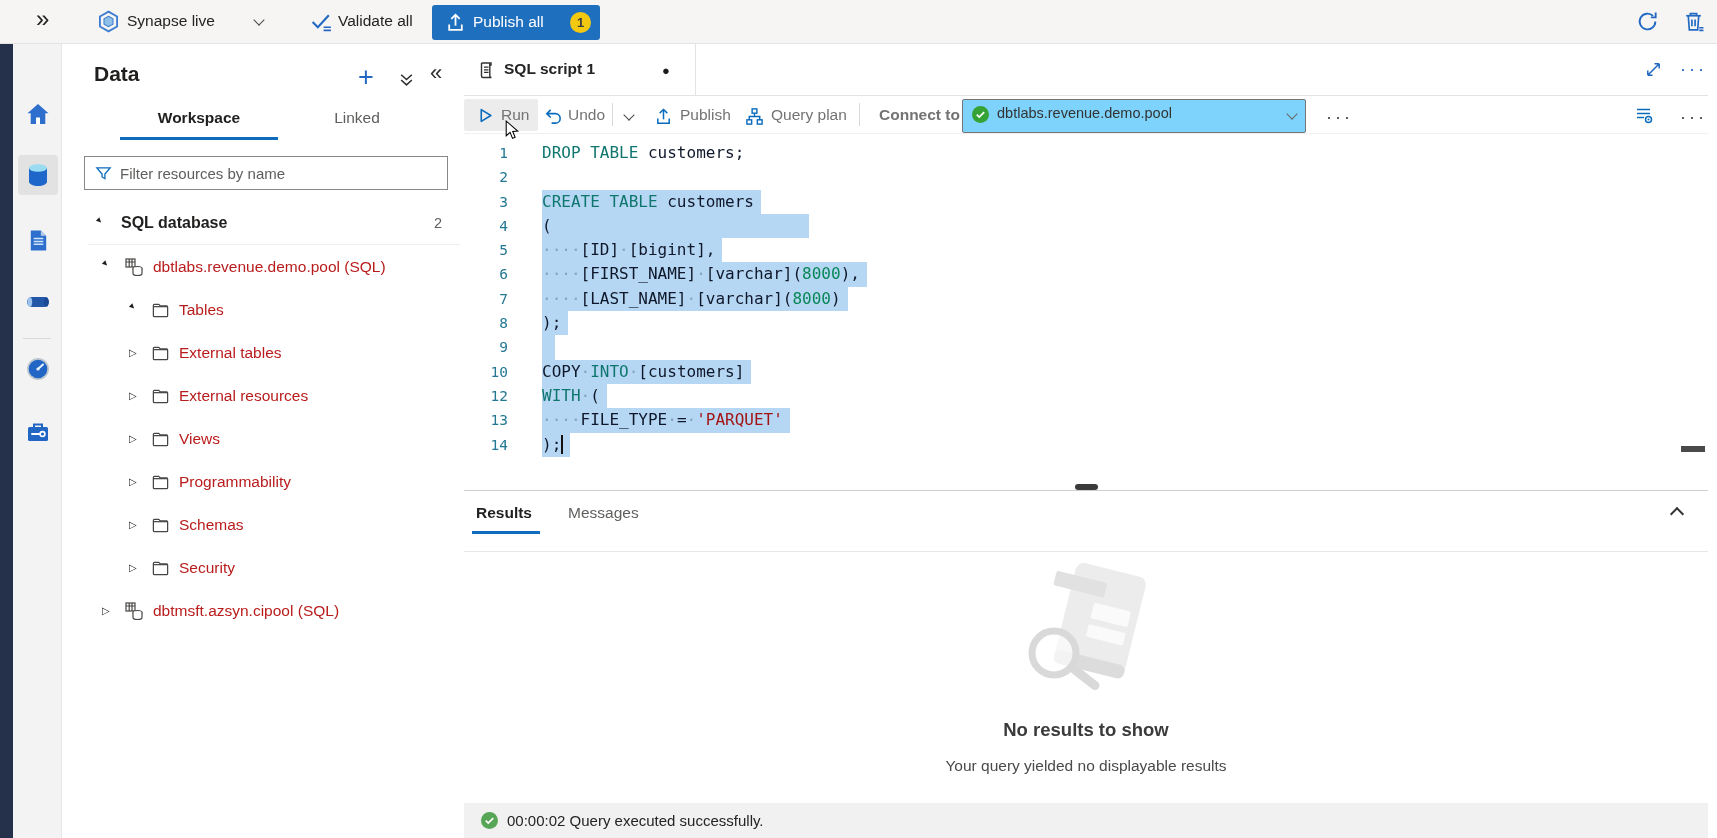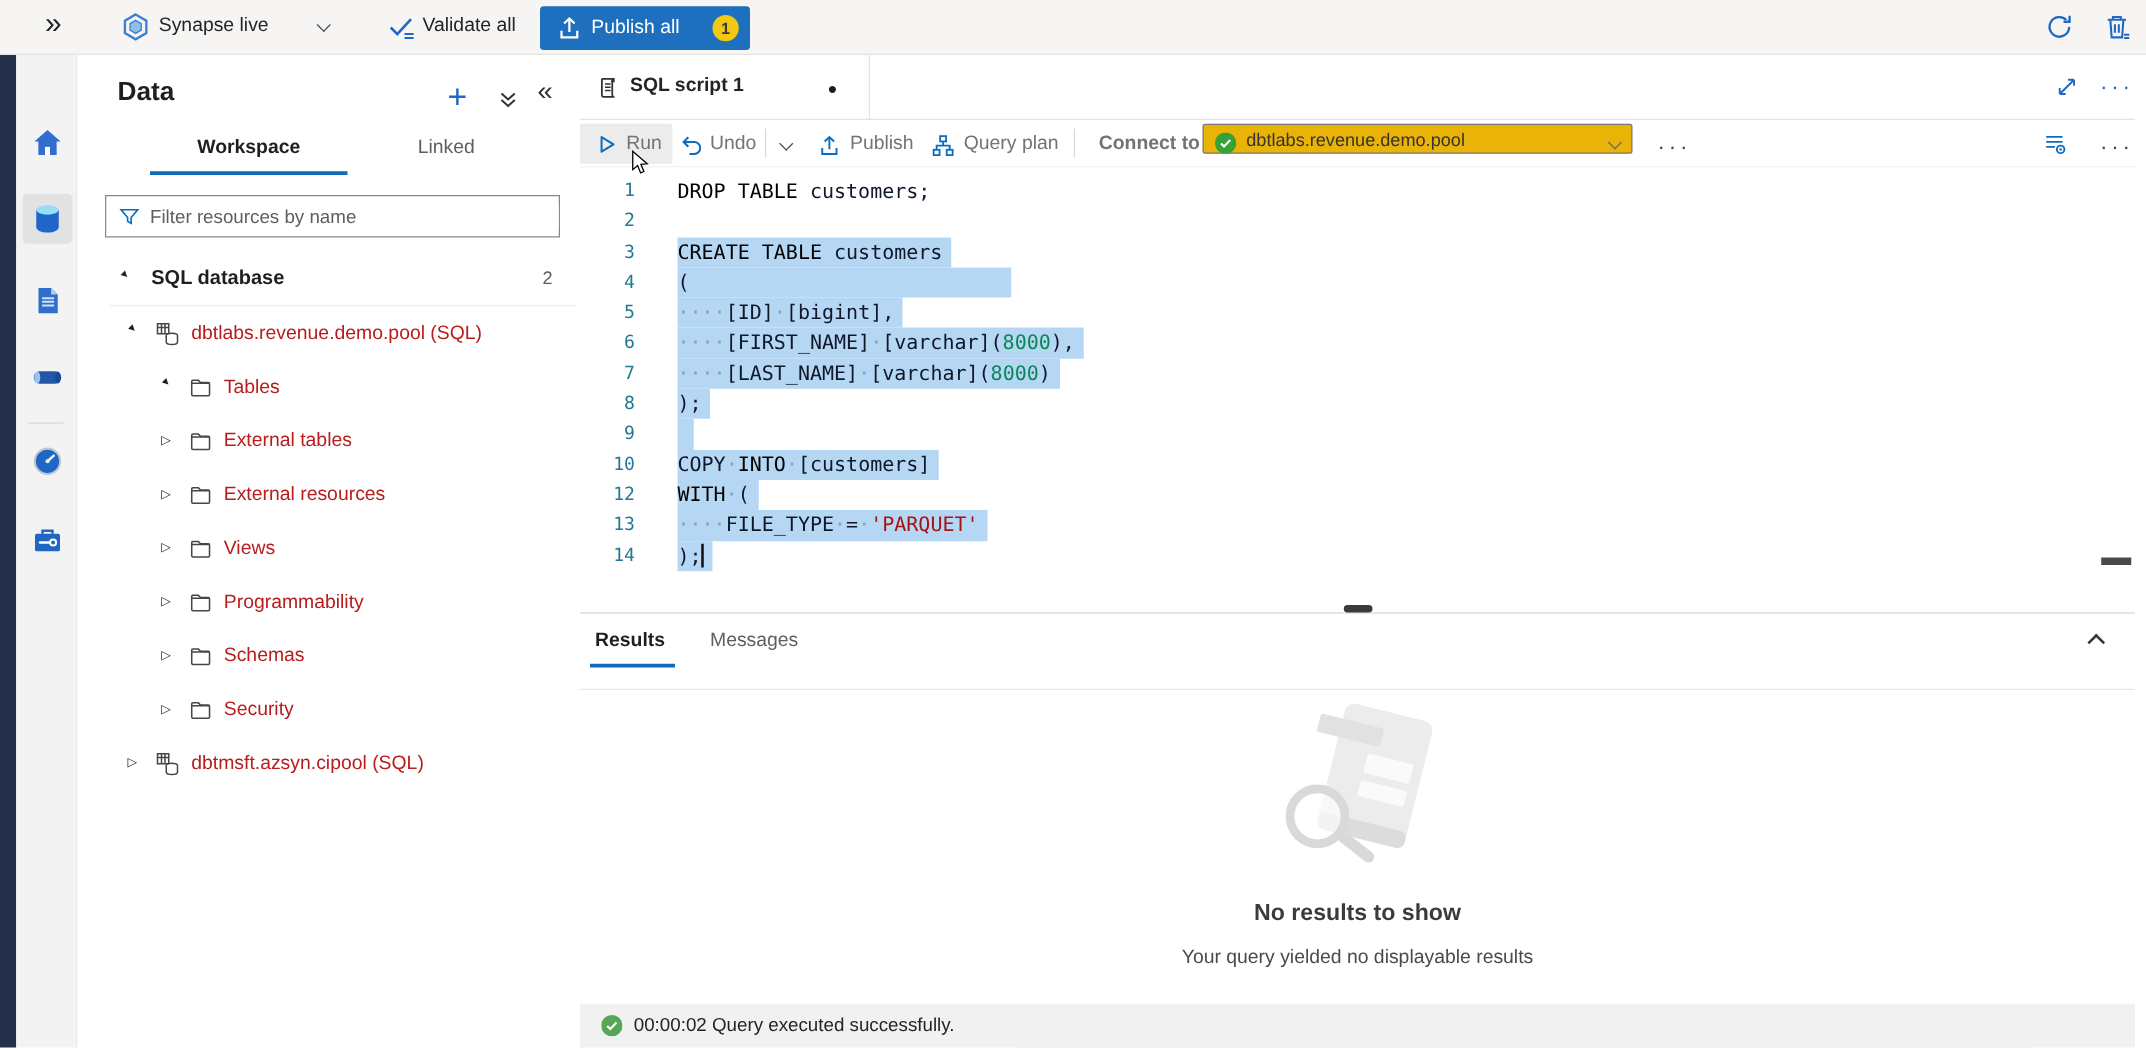--- a/index.html
+++ b/index.html
@@ -74,7 +74,7 @@
   .tb-icon { position:absolute; top:11px; cursor:pointer; }
   .tb-sep { position:absolute; top:7px; width:1px; height:23px; background:#d9d9d9; }
   .run-hover { position:absolute; left:0px; top:3px; width:74px; height:32px; background:#ececec; border-radius:2px; }
-  .connect-dd { position:absolute; left:498px; top:3px; width:344px; height:24px; border:1px solid #757575; border-radius:2px; background:#eab308; cursor:pointer; }
+  .connect-dd { position:absolute; left:498px; top:3px; width:344px; height:34px; border:1px solid #757575; border-radius:2px; background:#7dd3fc; cursor:pointer; }
   .connect-dd .gcheck { position:absolute; left:9px; top:6px; }
   .connect-dd .ddtext { position:absolute; left:34px; top:5px; font-size:14.5px; color:#333; }
   .connect-dd .ddchev { position:absolute; right:9px; top:10px; border-color:#666; }

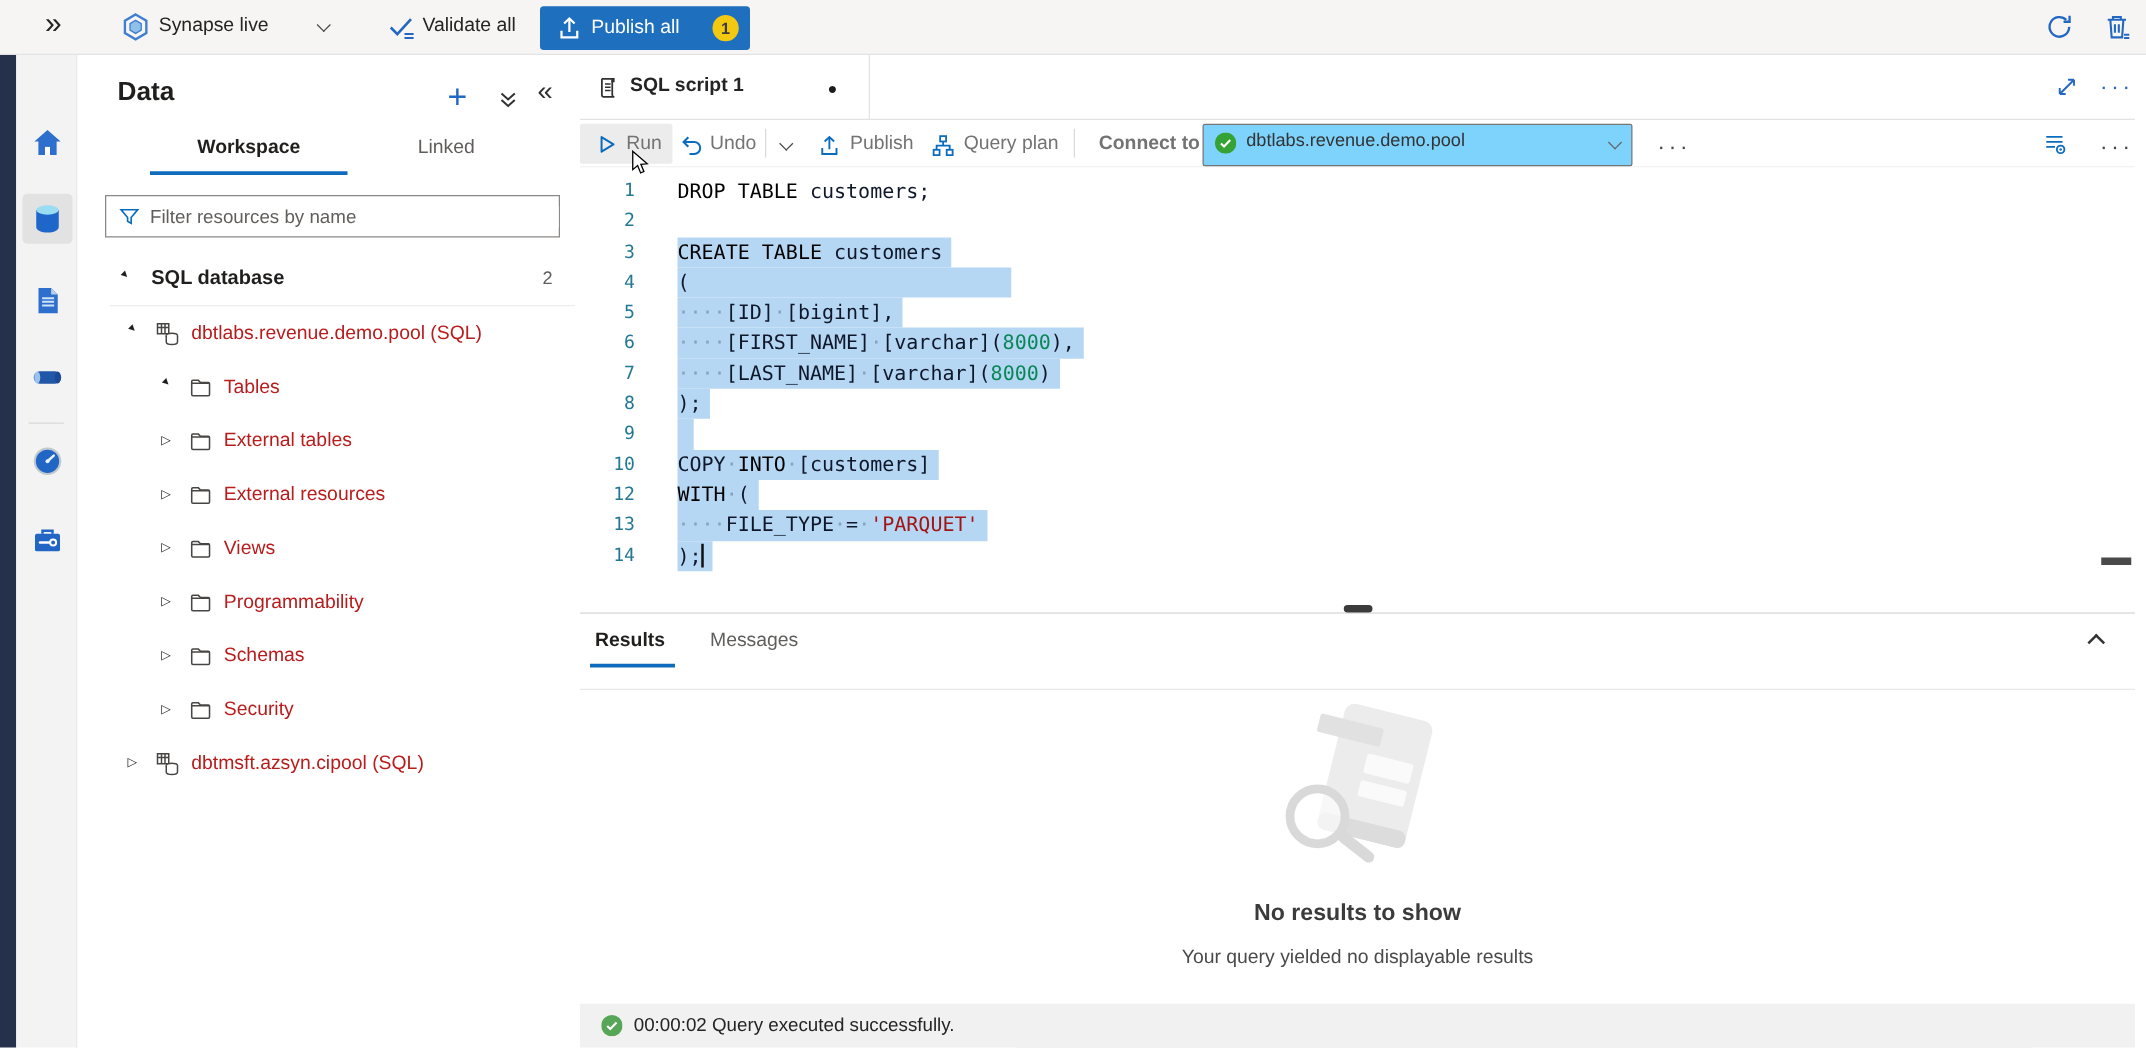--- a/index.html
+++ b/index.html
@@ -86,7 +86,7 @@
   .ctext { margin-left:34px; white-space:pre; }
   .selspan { background:#b6d7f3; display:inline-block; min-height:24.3px; padding-right:7px; vertical-align:top; white-space:pre; }
   .selspan:empty { padding-right:13px; }
-  .tk-kw { color:#000000; }
+  .tk-kw { color:#0f766e; }
   .tk-pl { color:#0f172a; }
   .tk-num { color:#098658; }
   .tk-str { color:#a31515; }

